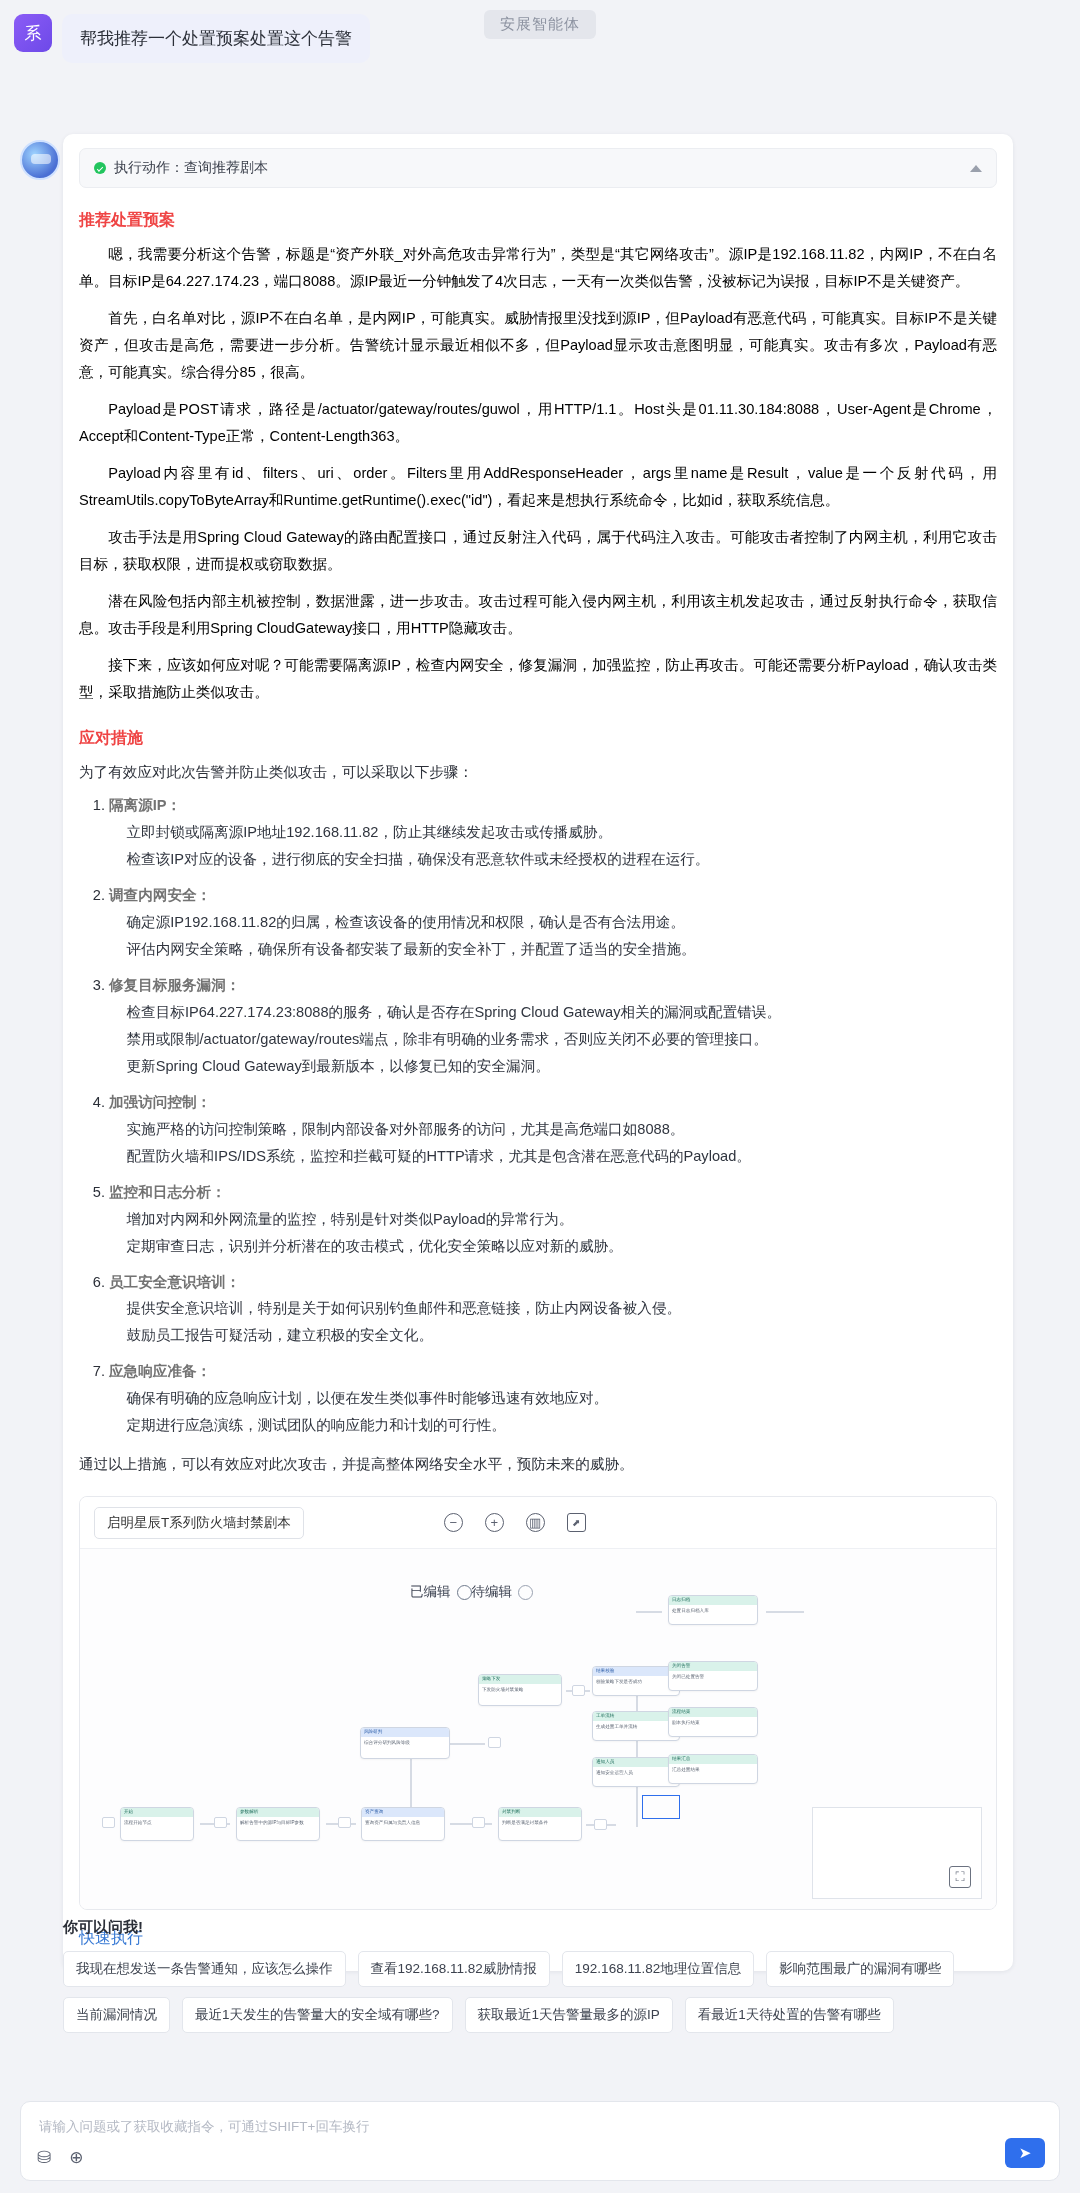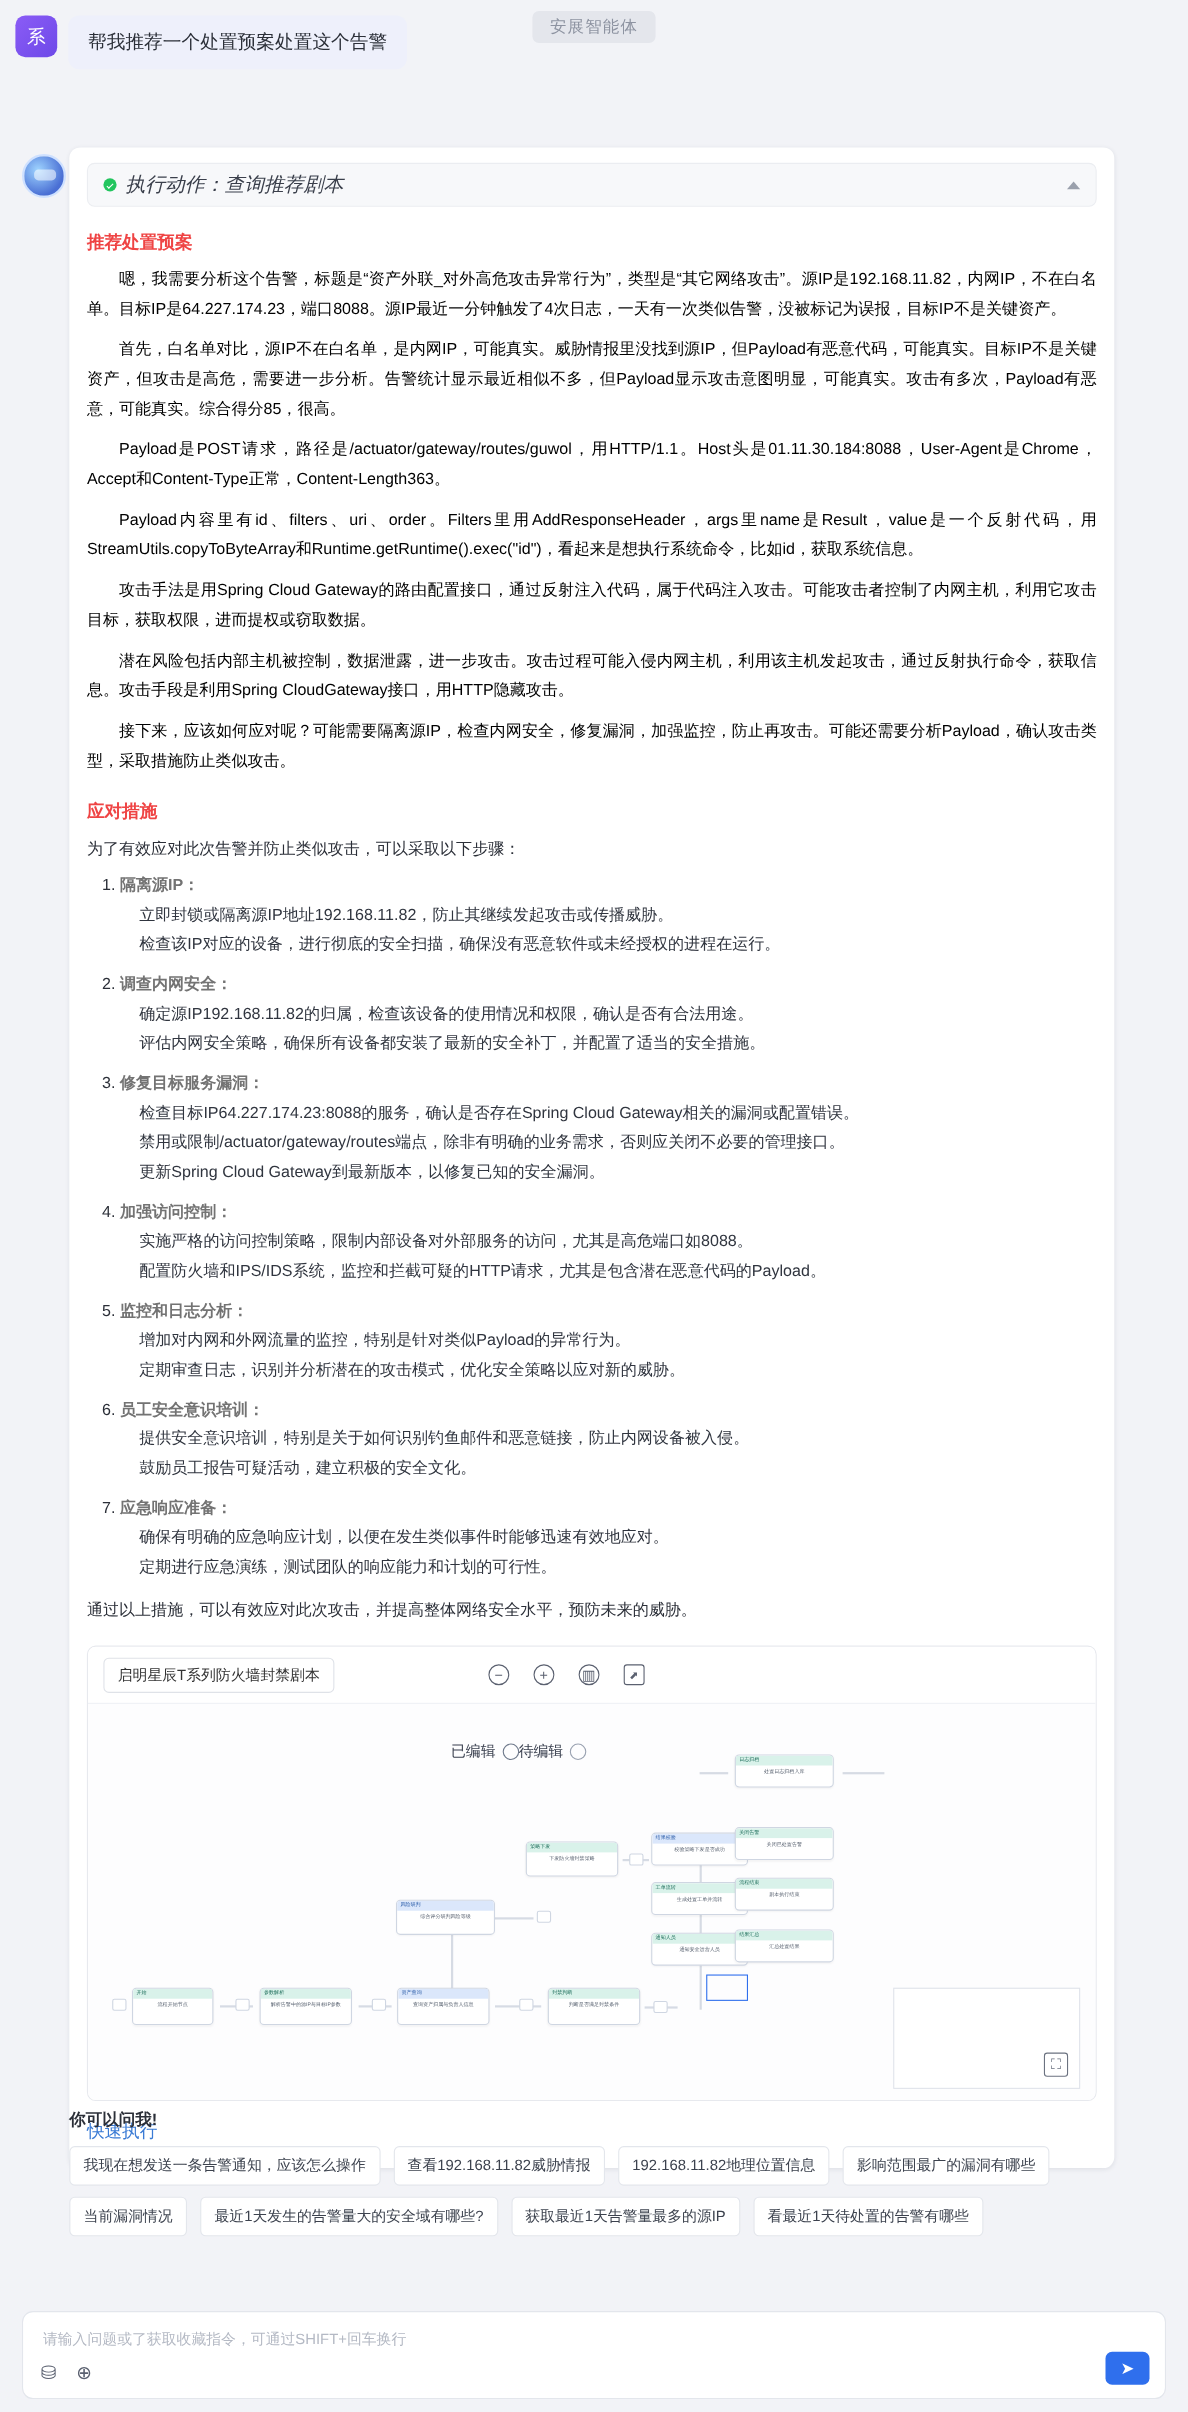--- a/index.html
+++ b/index.html
@@ -92,9 +92,8 @@
     display: flex;
     align-items: center;
     padding: 0 14px;
-    font-size: 18px;
+    font-size: 14px;
     color: #3a3f4b;
-    font-style: italic;
   }
   .dot-ok {
     width: 12px; height: 12px;

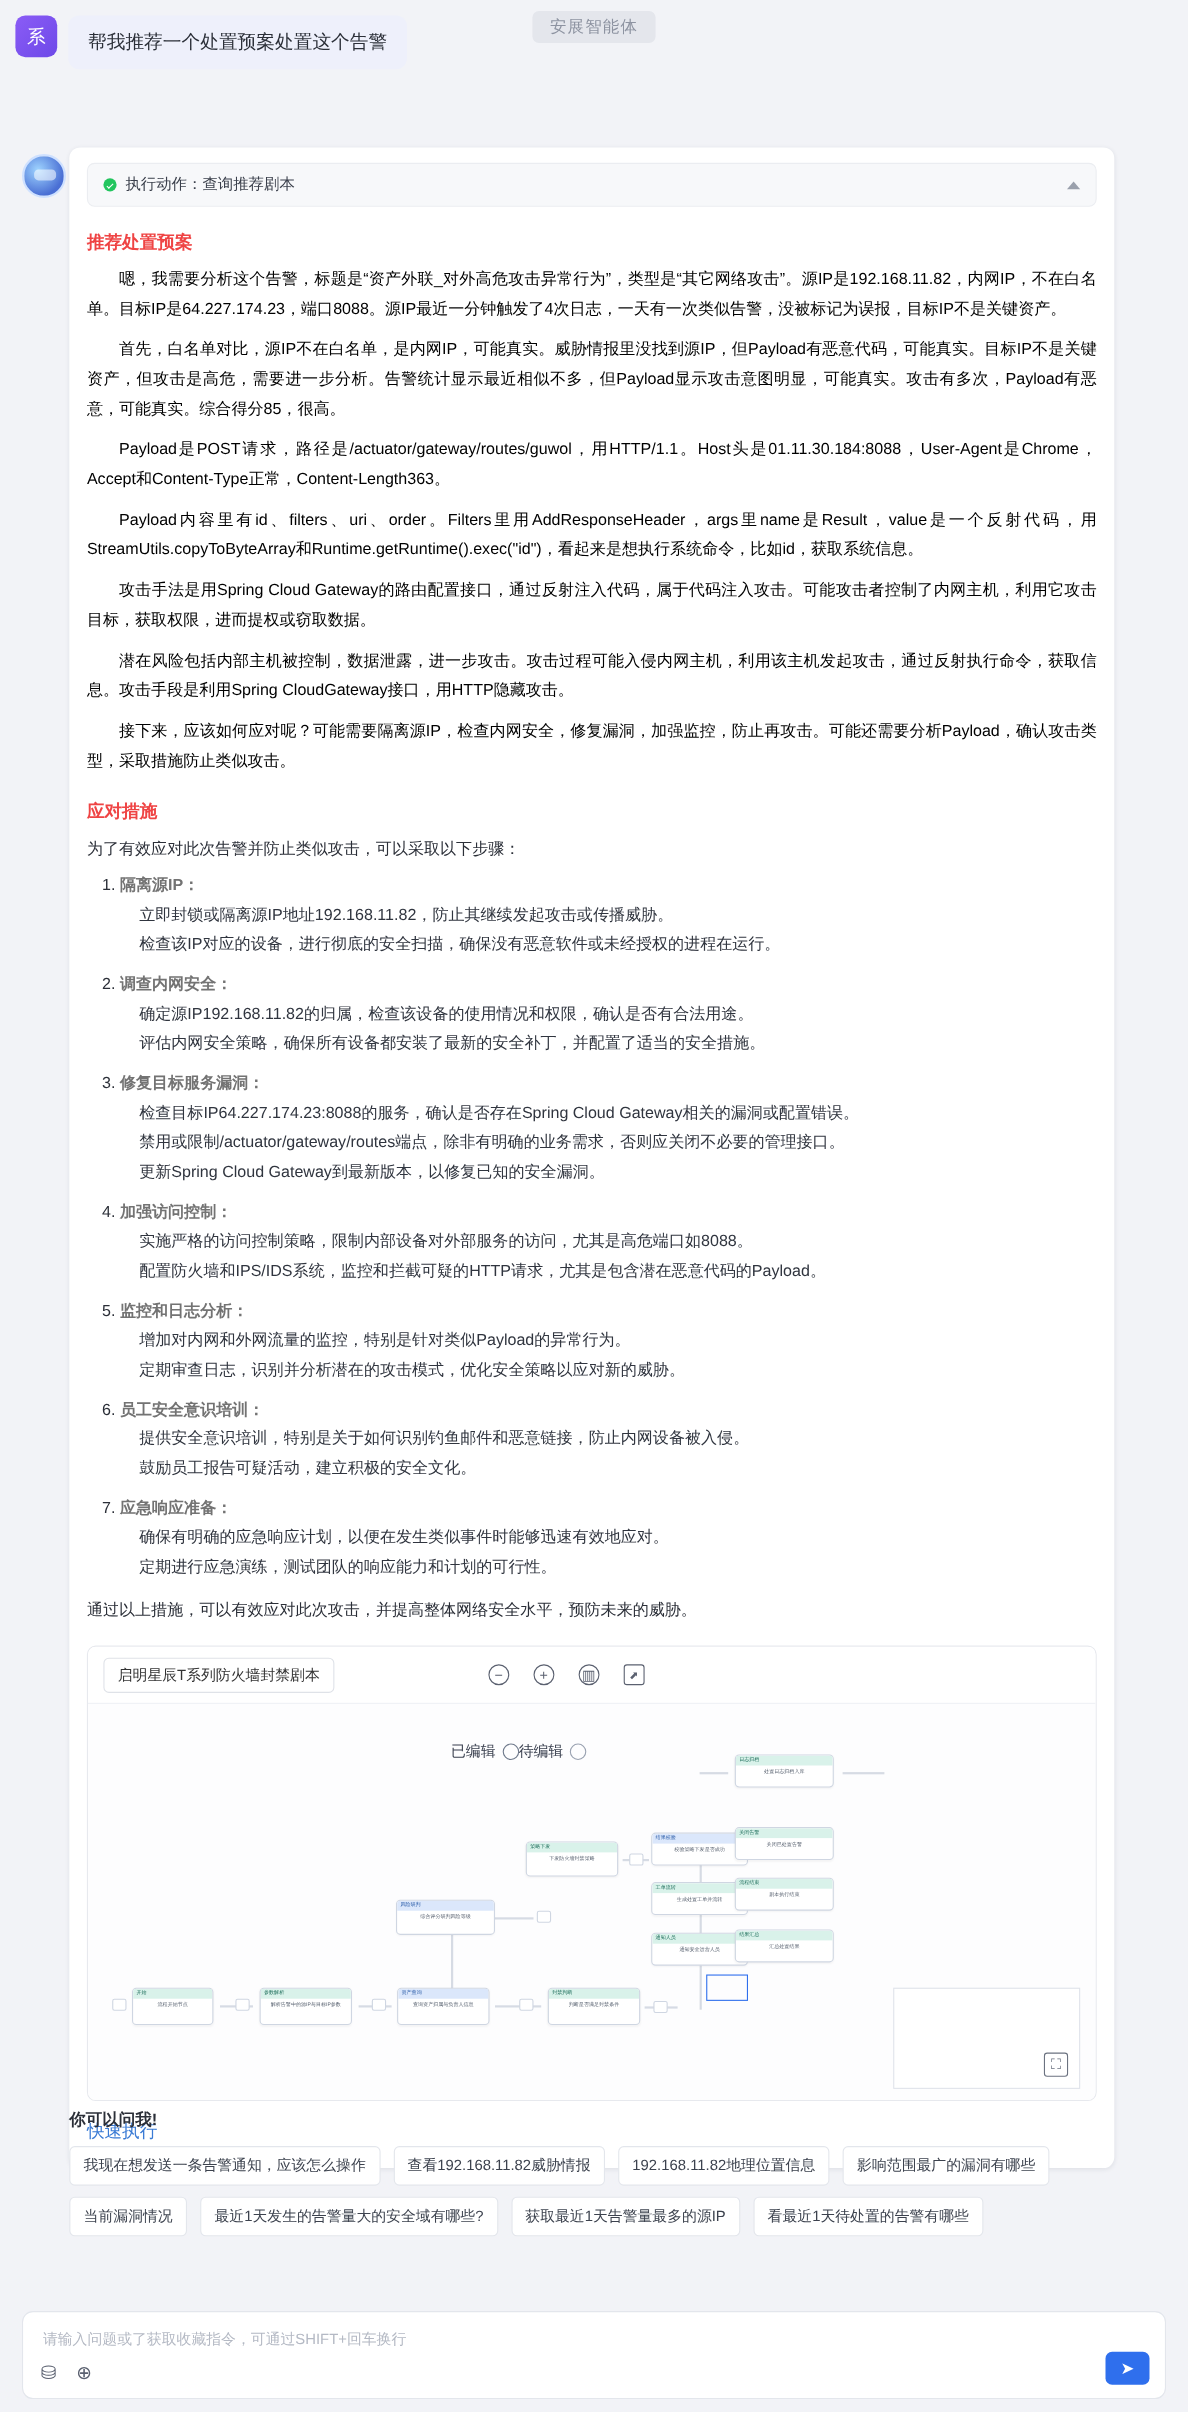--- a/index.html
+++ b/index.html
@@ -152,7 +152,6 @@
     border-radius: 8px;
     overflow: hidden;
     background: #fff;
-    text-align: center;
   }
   .flow-toolbar {
     height: 52px;

